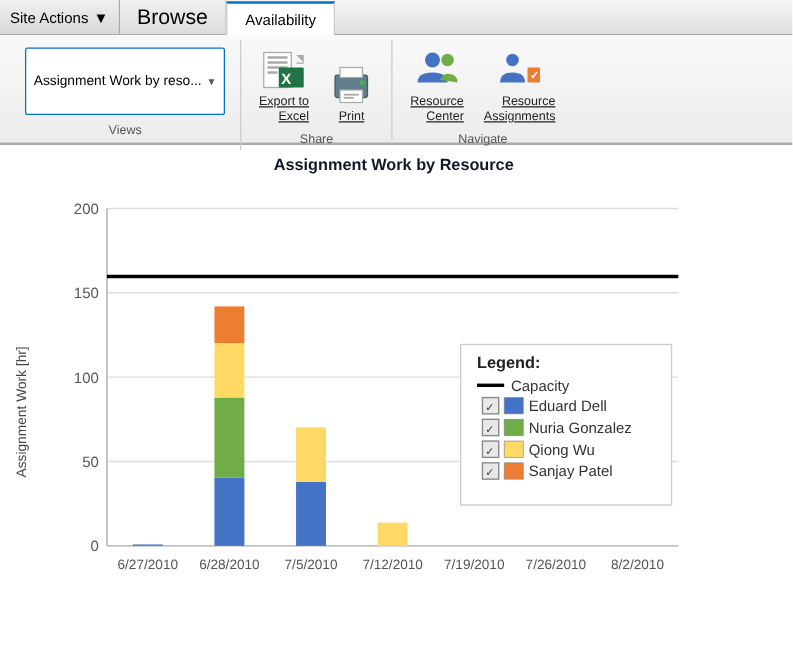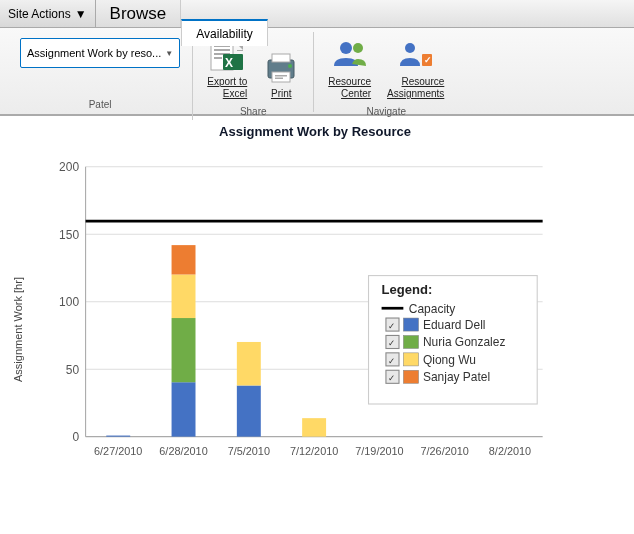--- a/index.html
+++ b/index.html
@@ -43,7 +43,7 @@
       border-right: 1px solid #ccc;
       border-left: 1px solid #ccc;
       position: relative;
-      top: 19px;
+      top: 1px;
     }
 
     

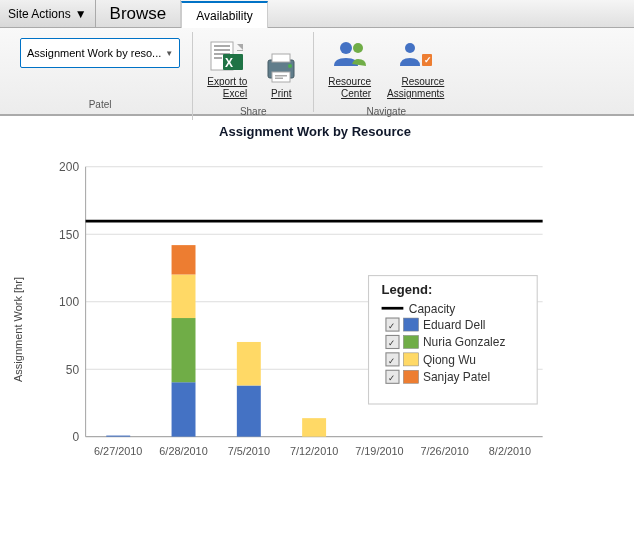--- a/index.html
+++ b/index.html
@@ -112,7 +112,7 @@
       align-items: center;
       border: 1px solid #0072c6;
       border-radius: 2px;
-      padding: 8px 6px;
+      padding: 20px 6px;
       background: #fff;
       min-width: 140px;
       cursor: pointer;

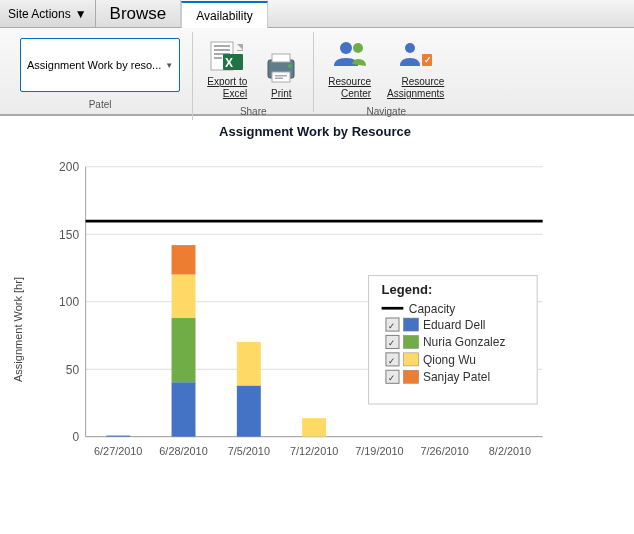--- a/index.html
+++ b/index.html
@@ -183,7 +183,7 @@
       <span class="view-dropdown-arrow">▼</span>
     </div>
     <div style="margin-top: auto; text-align:center; padding-bottom:2px;">
-      <div class="ribbon-section-label">Patel</div>
+      <div class="ribbon-section-label">Views</div>
     </div>
   </div>
 

